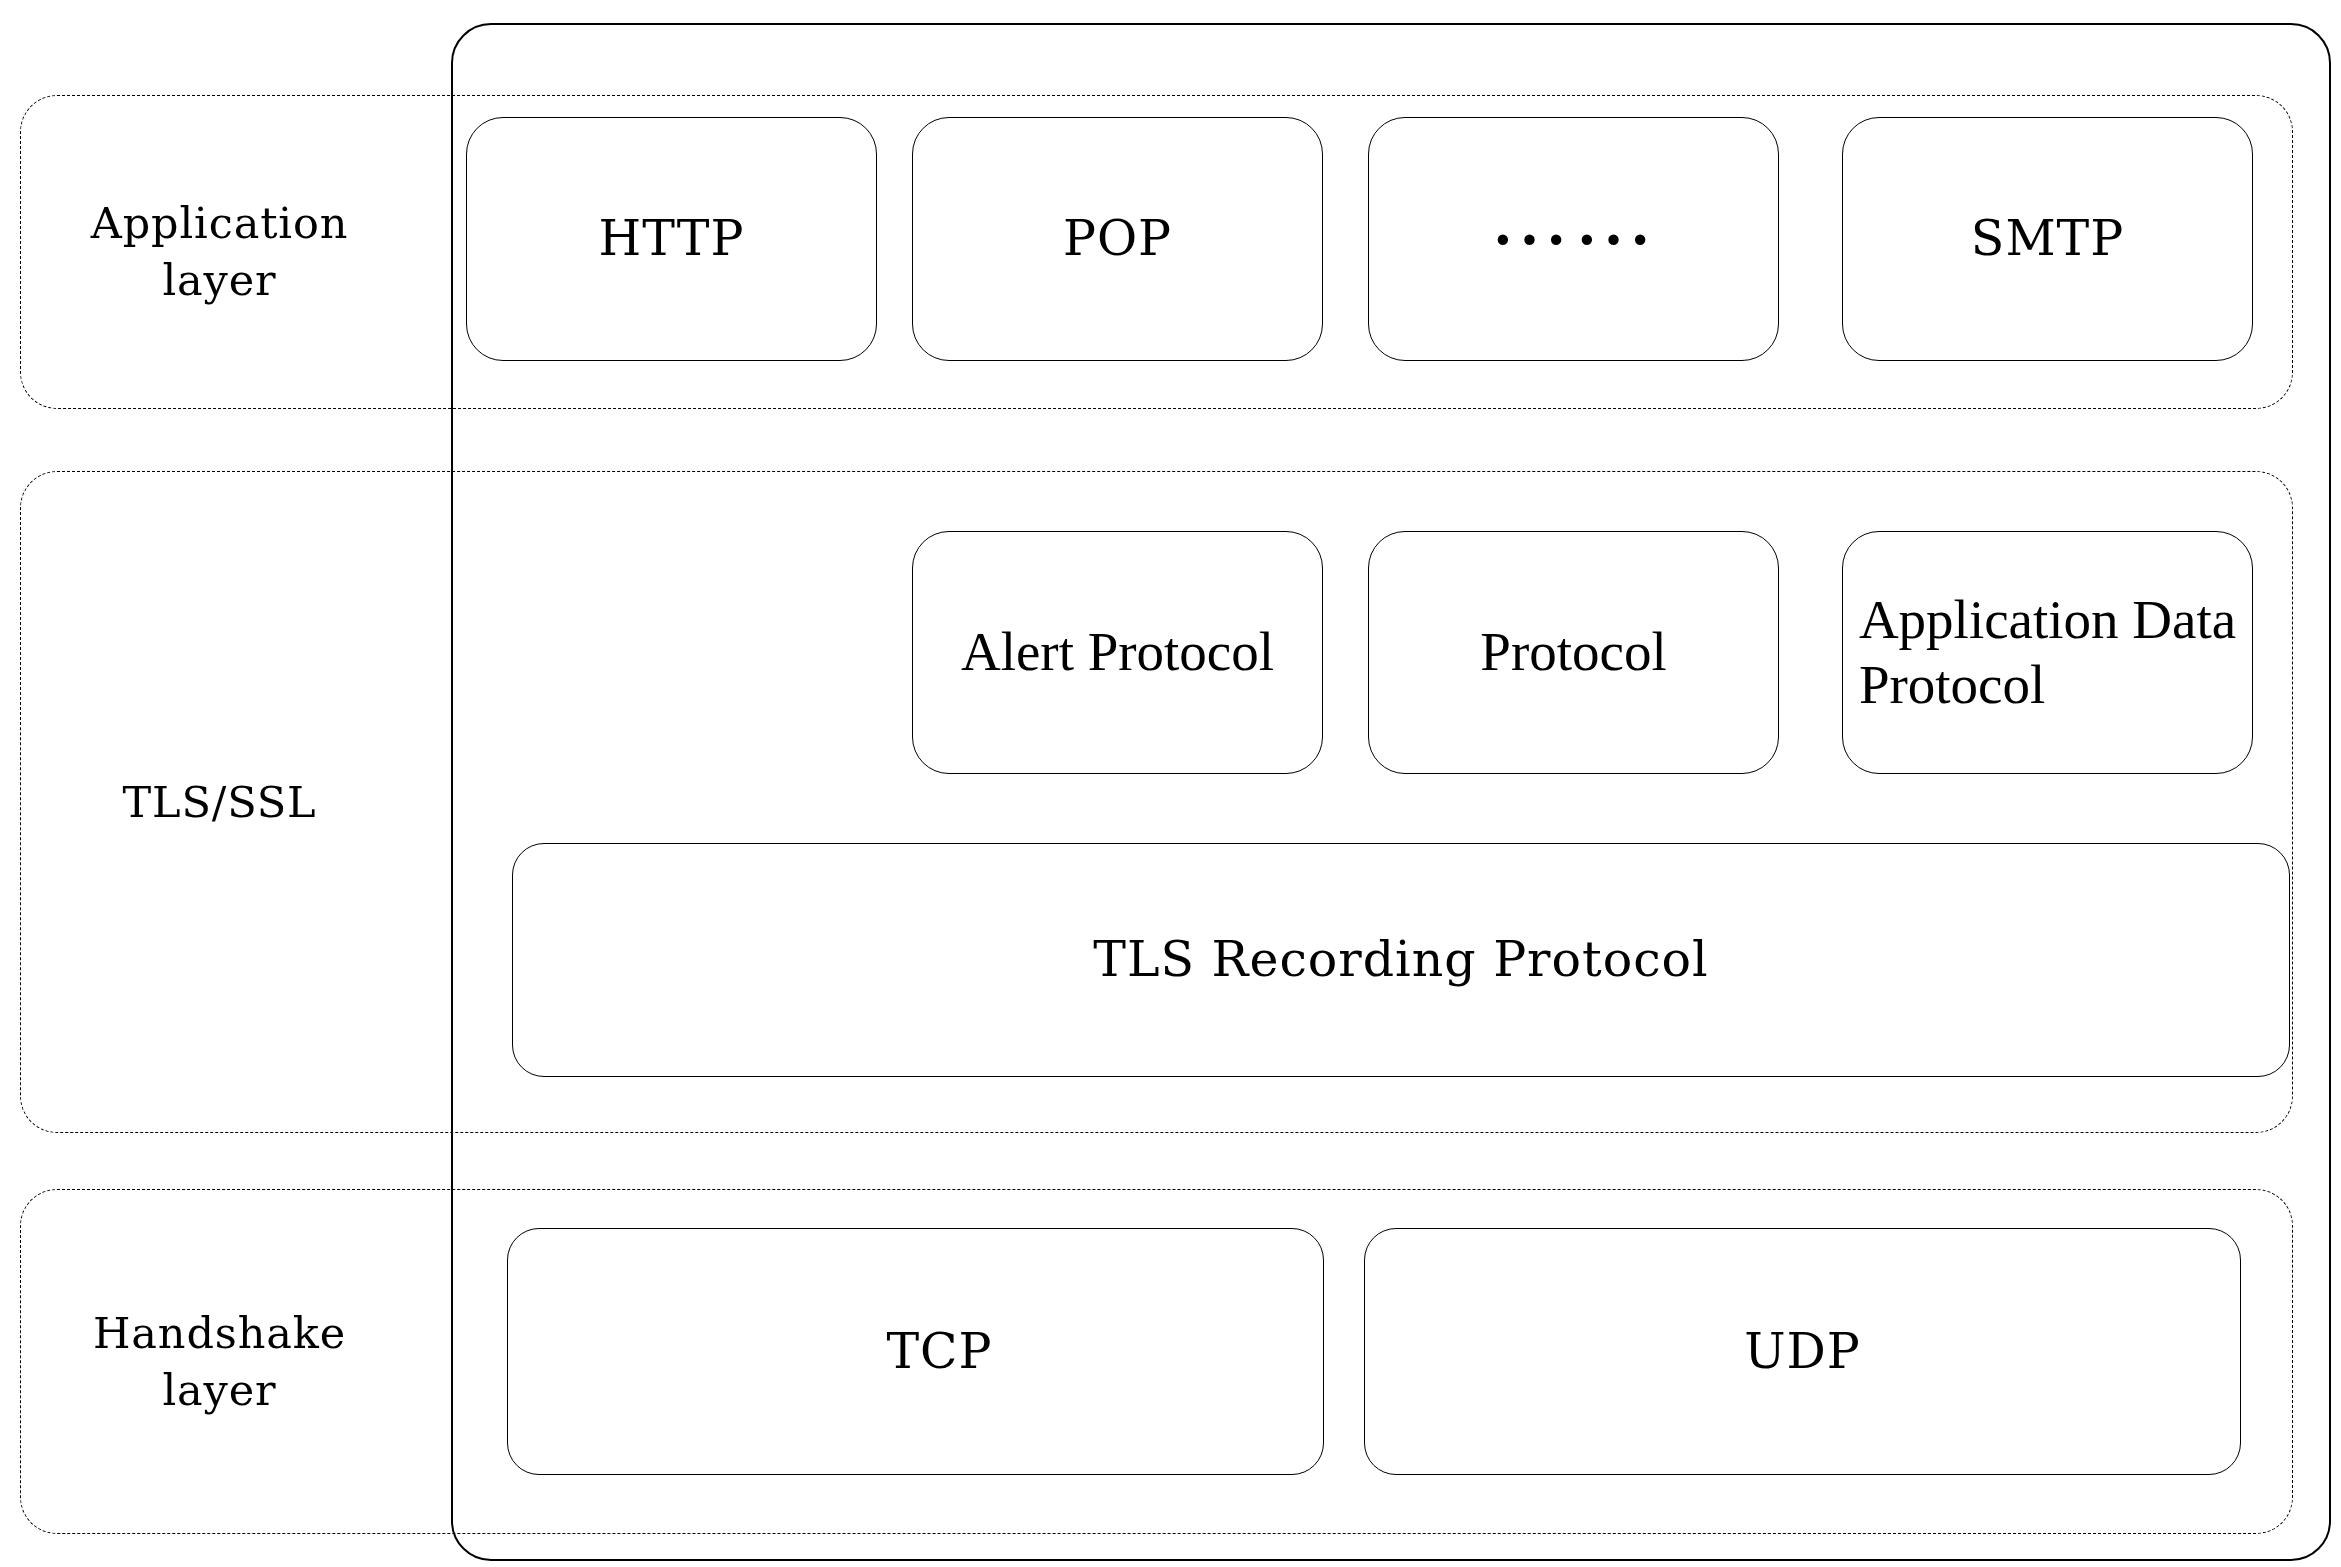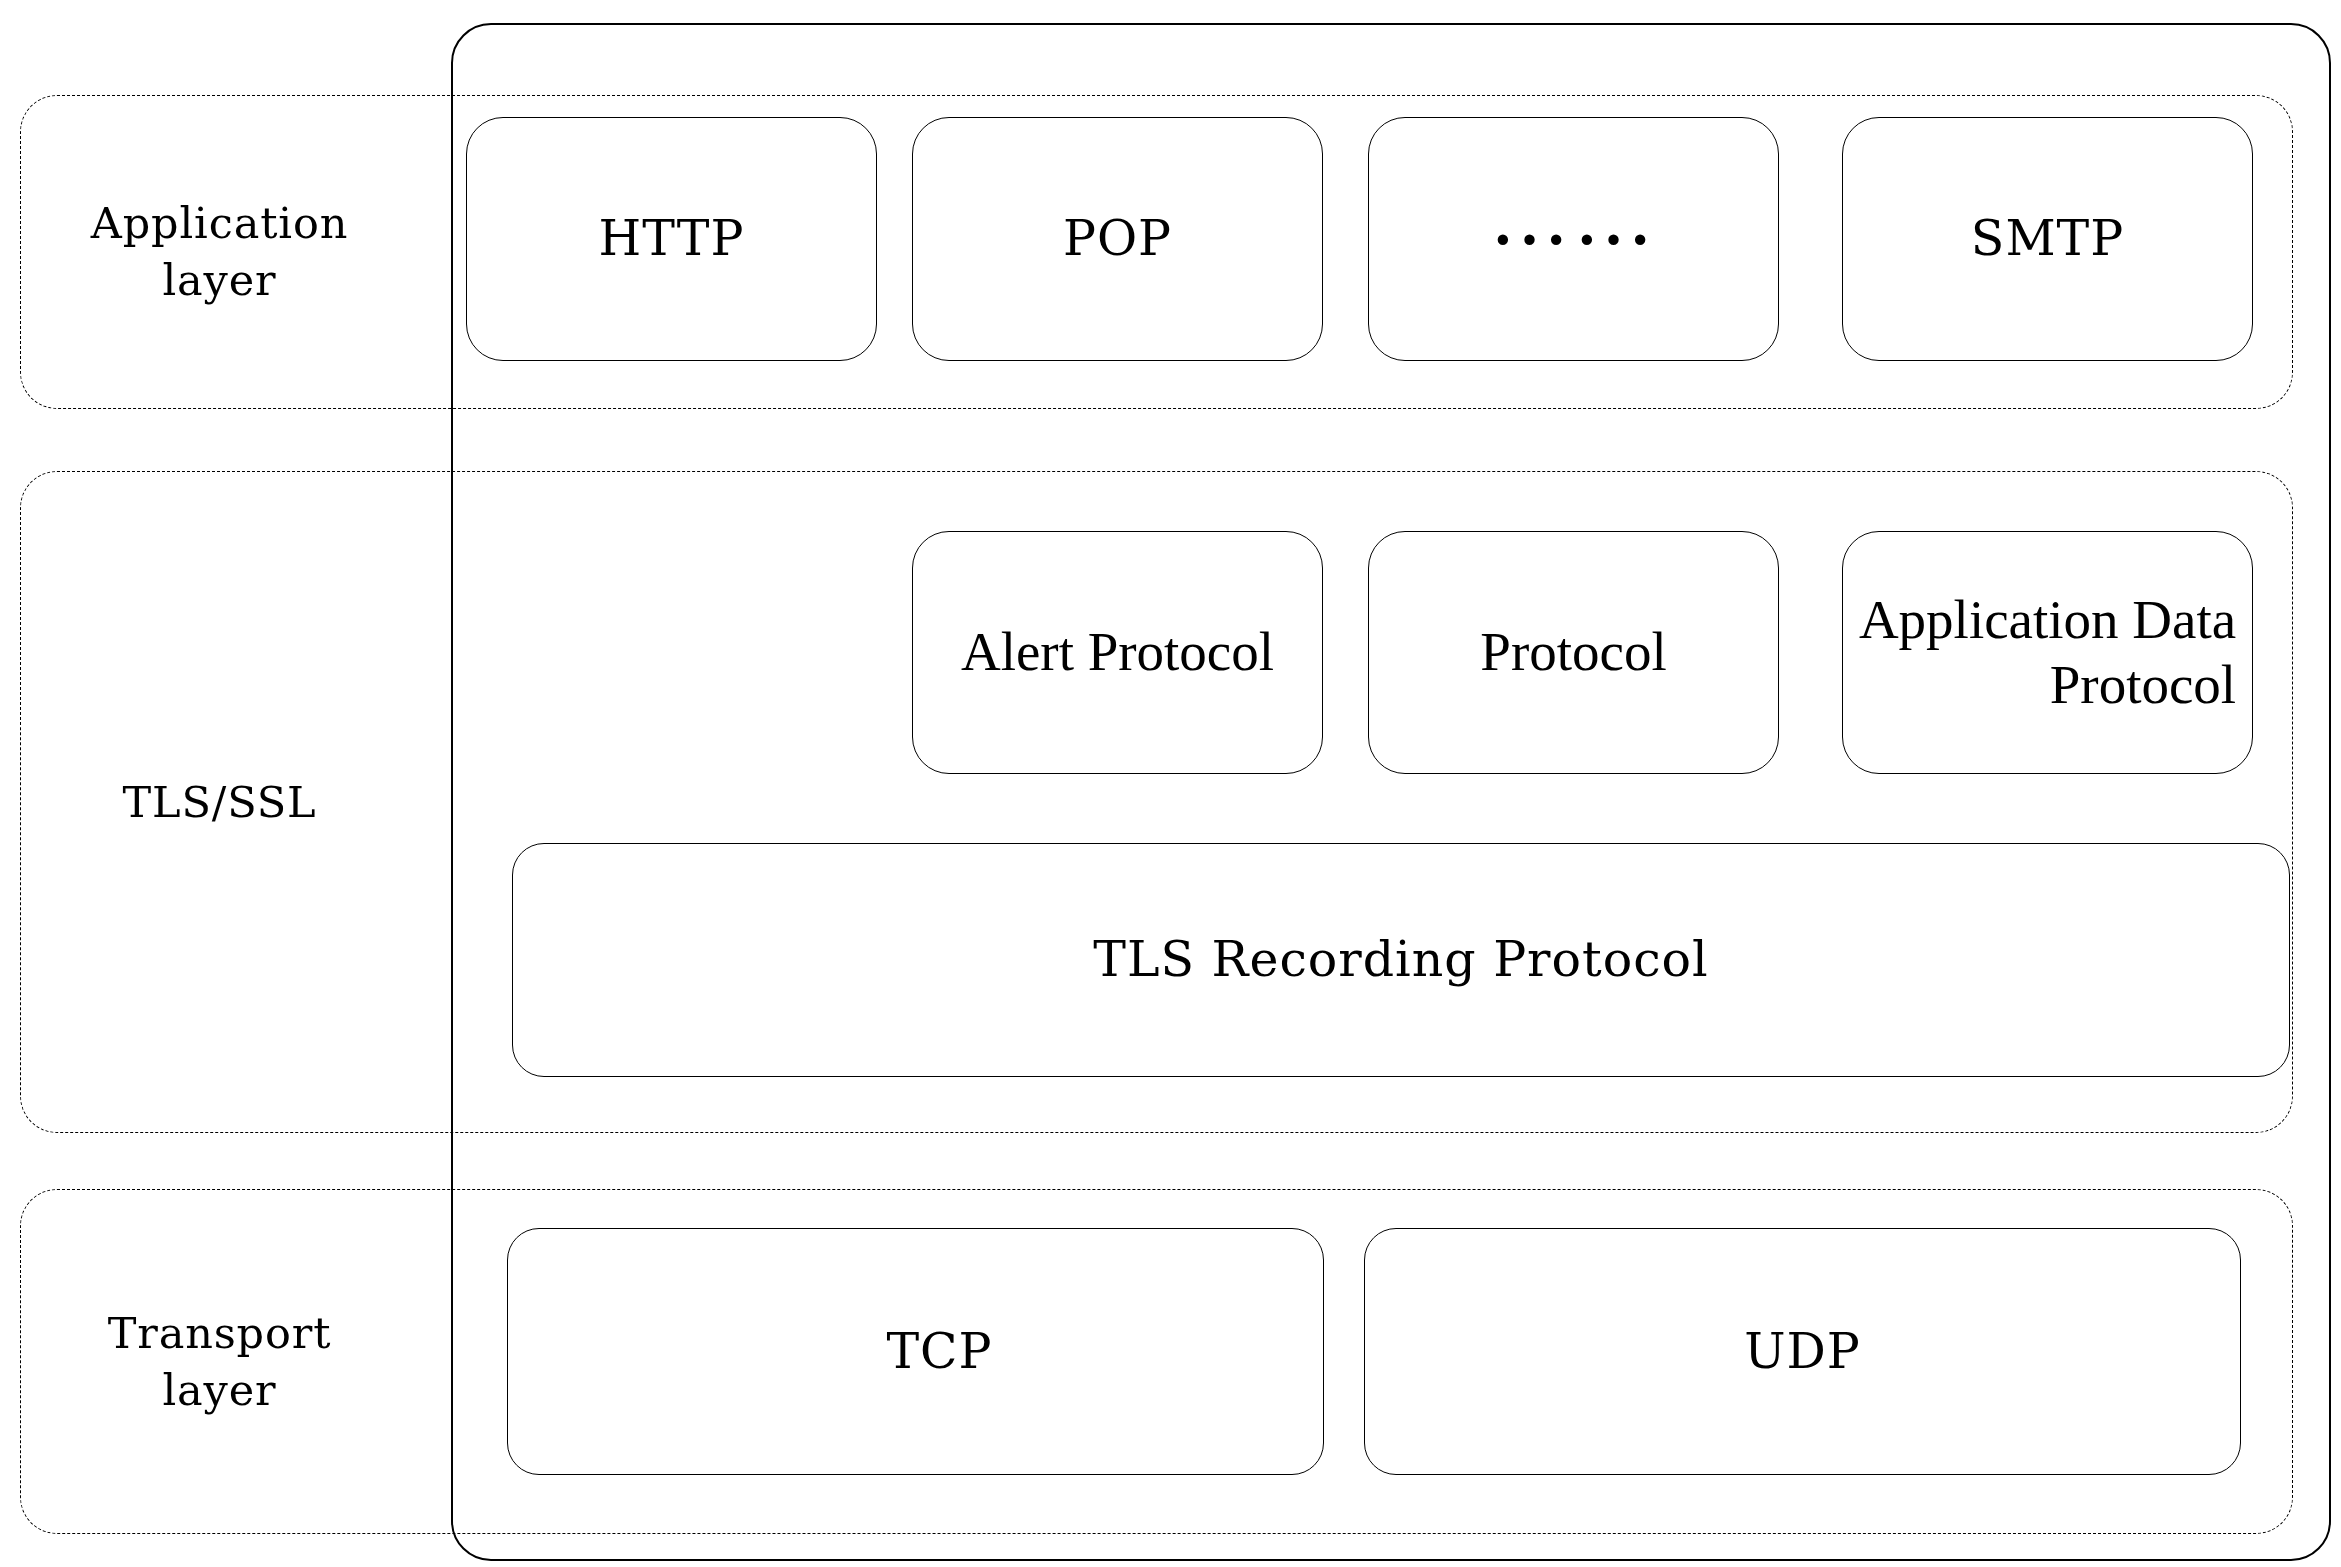--- a/index.html
+++ b/index.html
@@ -72,7 +72,7 @@
     flex-direction: column;
     align-items: center;
     justify-content: center;
-    text-align: right;
+    text-align: left;
   }
 
   

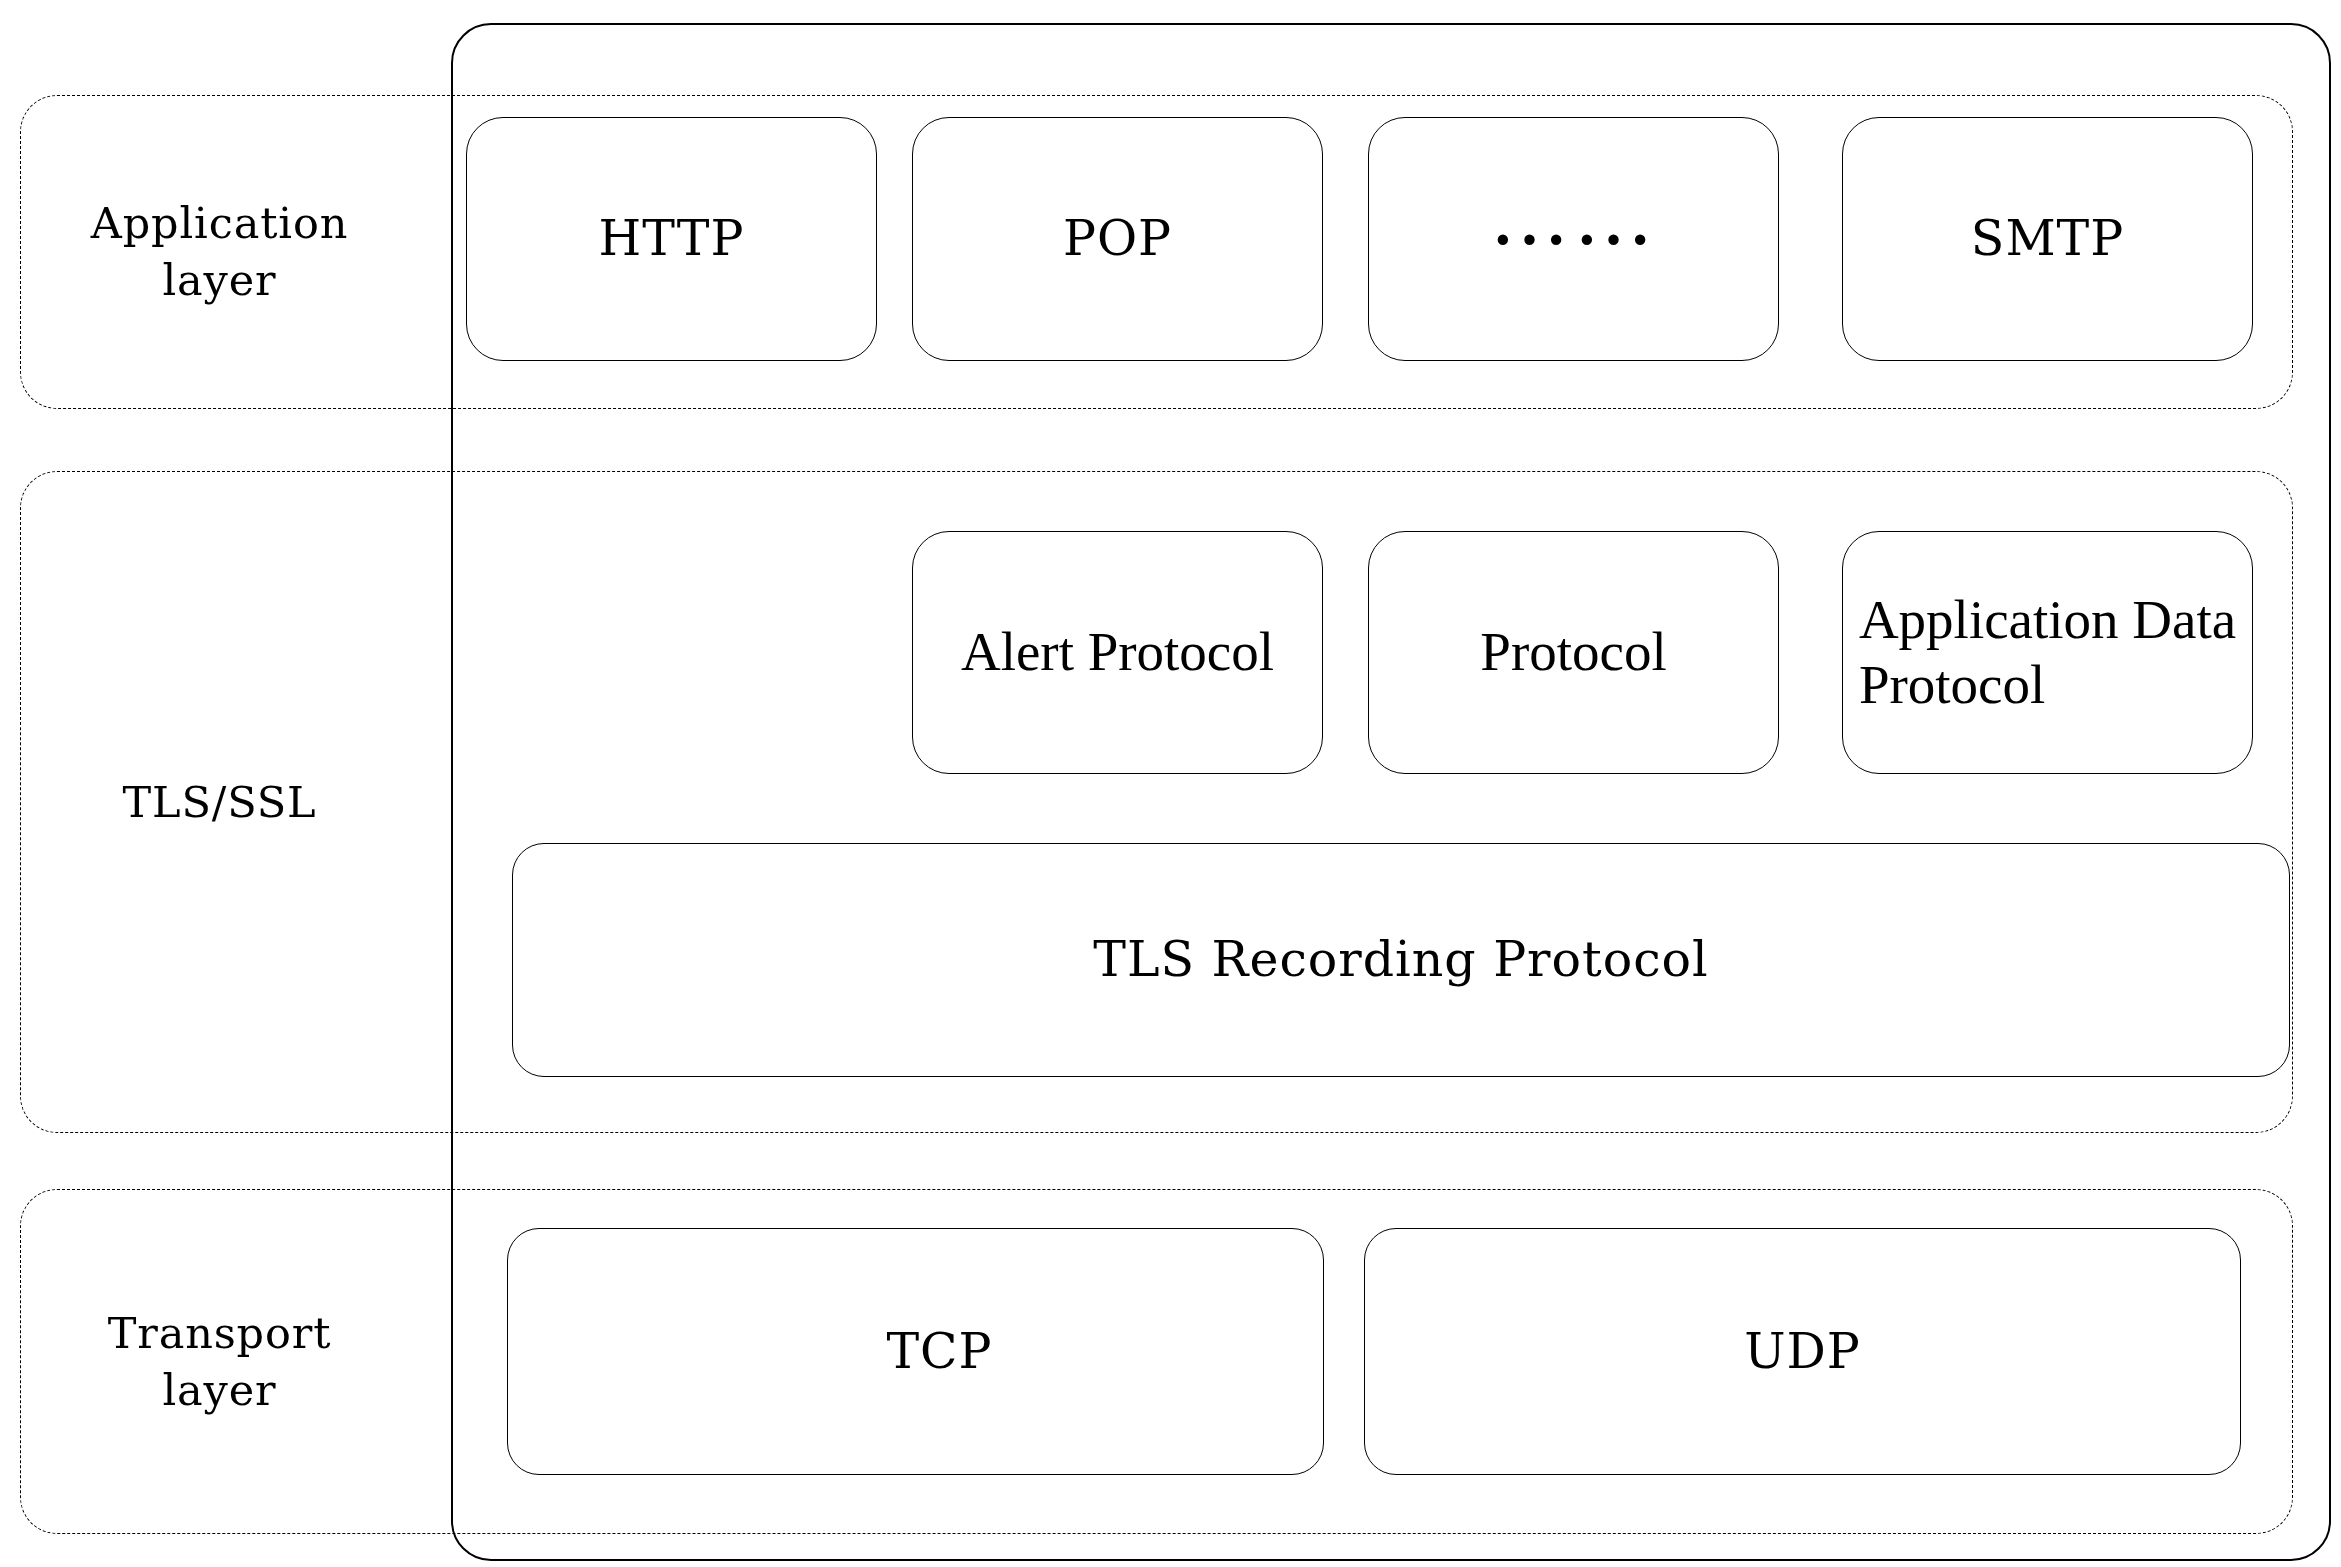--- a/index.html
+++ b/index.html
@@ -138,7 +138,7 @@
     <span>TLS/SSL</span>
   </div>
   <div class="layer-label label-transport">
-    <span>Transport</span>
+    <span>Handshake</span>
     <span>layer</span>
   </div>
 

